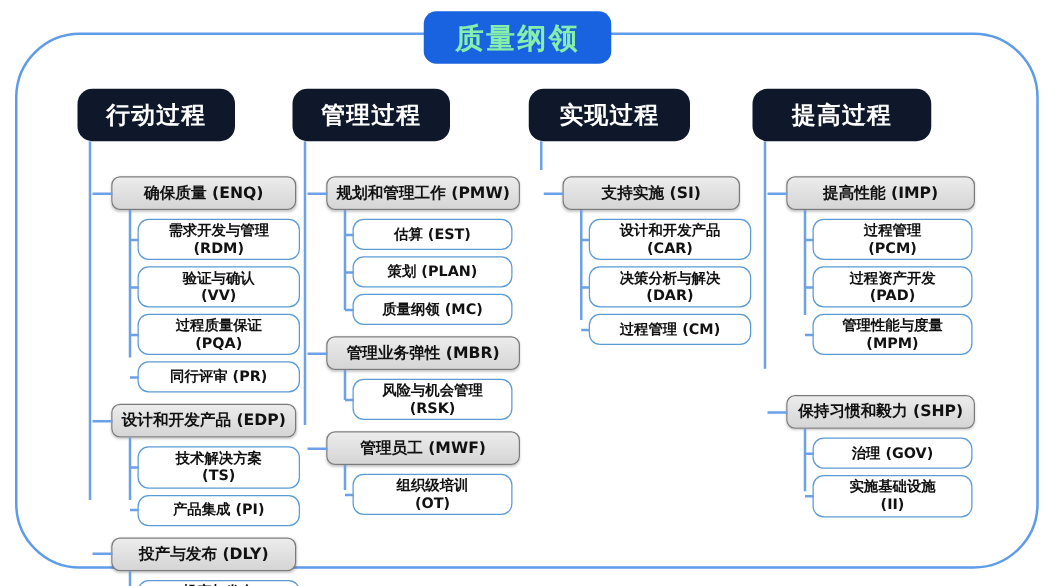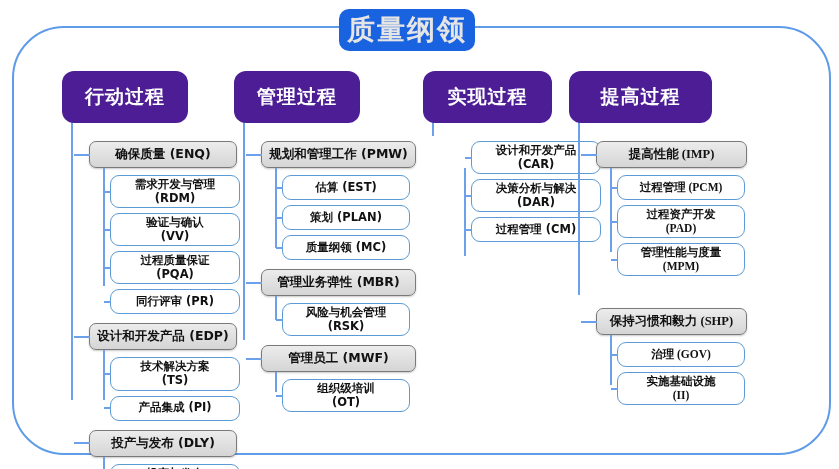--- a/index.html
+++ b/index.html
@@ -15,10 +15,10 @@
     z-index:0;
   }
   .root {
-    position:absolute; left:339px; top:9px; width:136px; height:42px;
-    background:#1A63E0; color:#e5e5e5; border-radius:10px; z-index:2;
+    position:absolute; left:339px; top:9px; width:150px; height:42px;
+    background:#1A63E0; color:#86efac; border-radius:10px; z-index:2;
     display:flex; align-items:center; justify-content:center;
-    font-size:28px; font-weight:bold; letter-spacing:2px;
+    font-size:23px; font-weight:bold; letter-spacing:2px;
   }
   #columns .column { position:absolute; top:71px; z-index:1; }
   #columns .column:nth-child(1){ left:62px;  --hw:126px; --gw:148px; --ww:130px; }

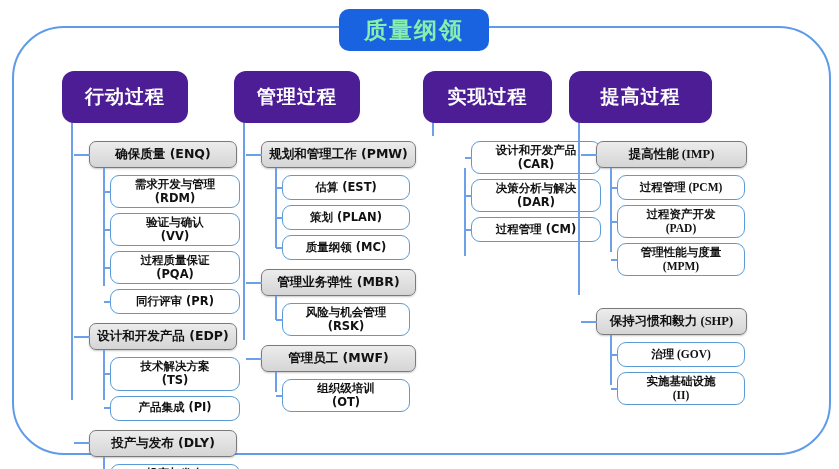--- a/index.html
+++ b/index.html
@@ -26,8 +26,8 @@
   #columns .column:nth-child(3){ left:423px; --hw:129px; --gw:142px; --ww:130px; }
   #columns .column:nth-child(4){ left:569px;font-family:Liberation Serif, serif; --hw:143px; --gw:151px; --ww:128px; }
   .header {
-    width:var(--hw); height:52px; box-sizing:border-box;
-    background:#4c1d95; border-radius:12px; color:#fff;
+    width:var(--hw); height:42px; box-sizing:border-box;
+    background:#0f172a; border-radius:12px; color:#fff;
     display:flex; align-items:center; justify-content:center;
     font-size:19px; font-weight:bold; letter-spacing:1px;
     position:relative; z-index:1;

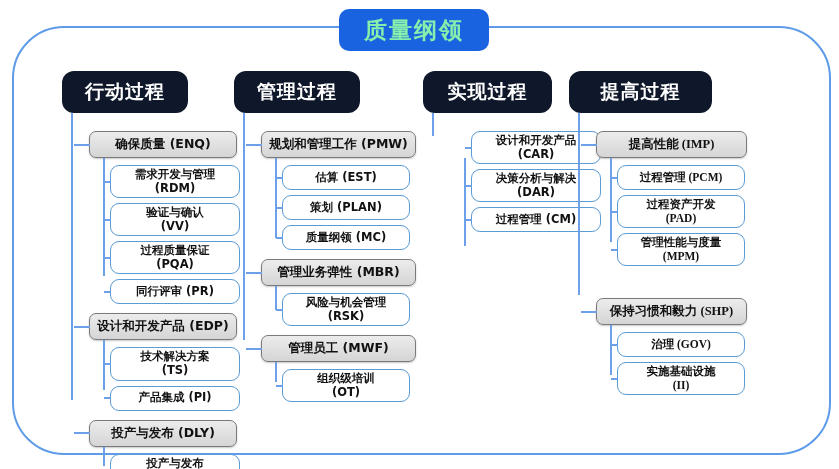--- a/index.html
+++ b/index.html
@@ -24,7 +24,7 @@
   #columns .column:nth-child(1){ left:62px;  --hw:126px; --gw:148px; --ww:130px; }
   #columns .column:nth-child(2){ left:234px; --hw:126px; --gw:155px; --ww:128px; }
   #columns .column:nth-child(3){ left:423px; --hw:129px; --gw:142px; --ww:130px; }
-  #columns .column:nth-child(4){ left:569px;font-family:Liberation Serif, serif; --hw:143px; --gw:151px; --ww:128px; }
+  #columns .column:nth-child(4){ left:602px; --hw:143px; --gw:151px; --ww:128px; }
   .header {
     width:var(--hw); height:42px; box-sizing:border-box;
     background:#0f172a; border-radius:12px; color:#fff;

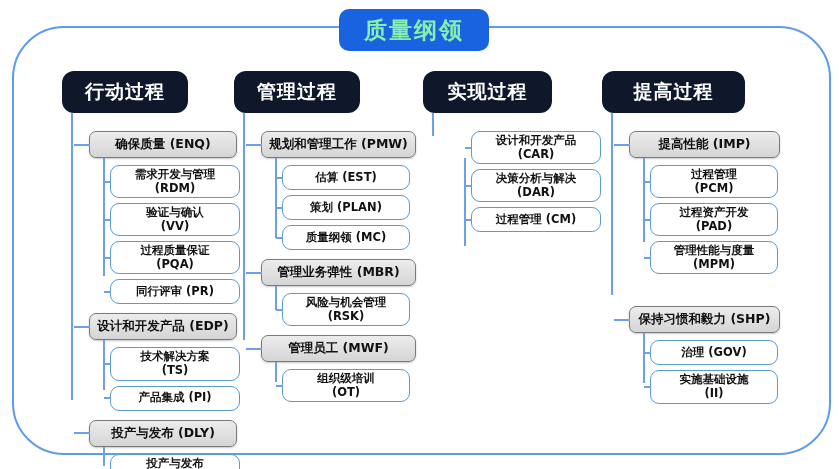--- a/index.html
+++ b/index.html
@@ -34,7 +34,7 @@
   }
   .trunk { position:absolute; left:9px; top:42px; width:2px; background:var(--line); }
   .group { position:relative; margin-left:27px; margin-top:9px; }
-  .trunk + .group { margin-top:18px; }
+  .trunk + .group { margin-top:28px; }
   .gbox {
     position:relative; width:var(--gw); height:27px; box-sizing:border-box;
     background:linear-gradient(#ECECEC,#D5D5D5);

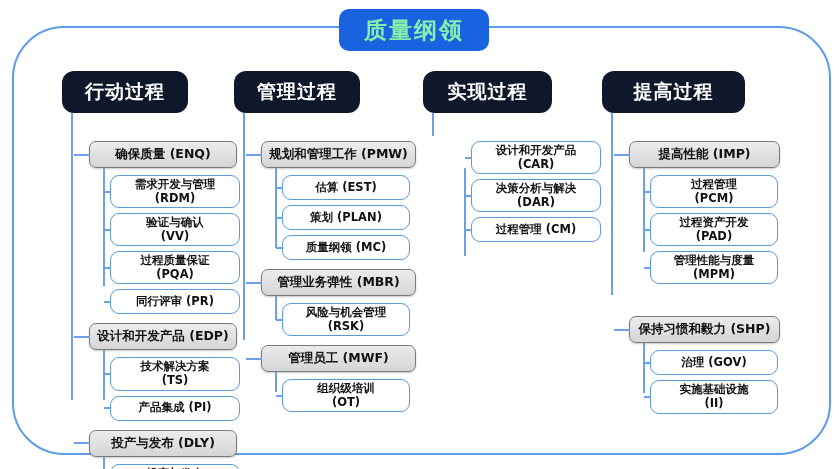--- a/index.html
+++ b/index.html
@@ -129,6 +129,7 @@
         <div class="header">实现过程</div>
         <div class="trunk" style="height: 23px;"></div>
         <div class="group">
+          <div class="gbox">支持实施 (SI)</div>
           <div class="gtrunk" style="top: 27px; height: 87.5px;"></div>
           <div class="children">
             <div class="cbox">设计和开发产品 (CAR)</div>

